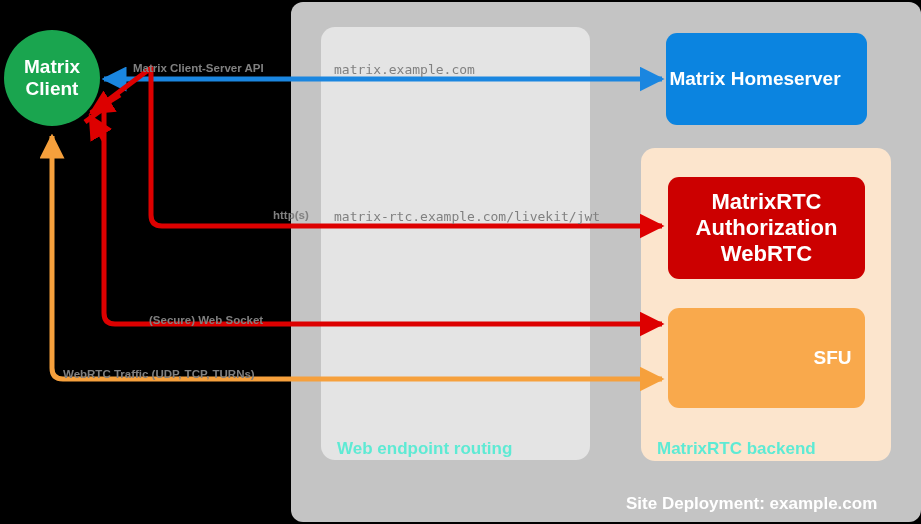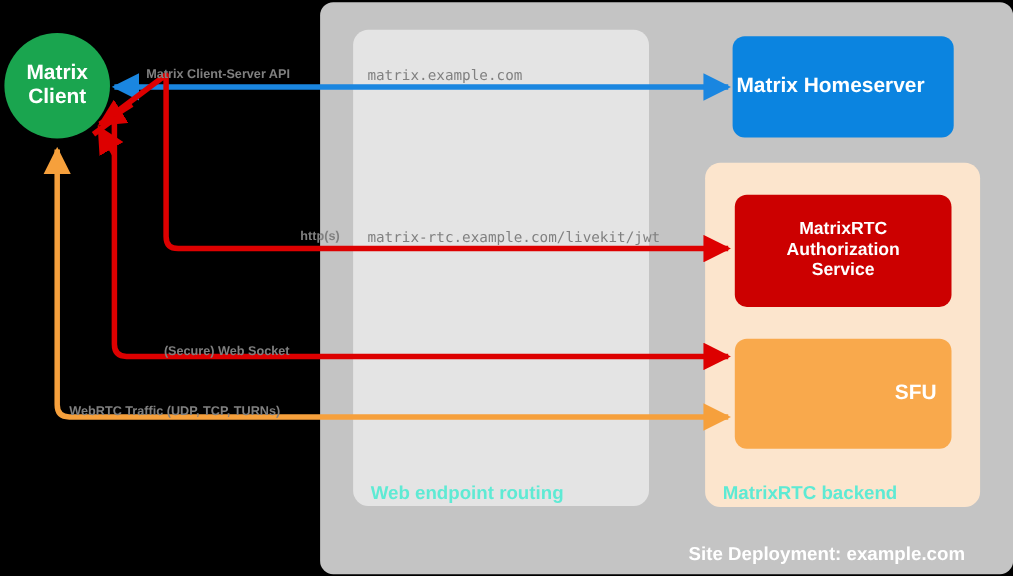--- a/index.html
+++ b/index.html
@@ -35,7 +35,7 @@
   }
   .client-label { font-size: 19px; }
   .box-label-lg { font-size: 19px; }
-  .box-label-md { font-size: 16px; }
+  .box-label-md { font-size: 22px; }
 
   .container-caption {
     position: absolute;

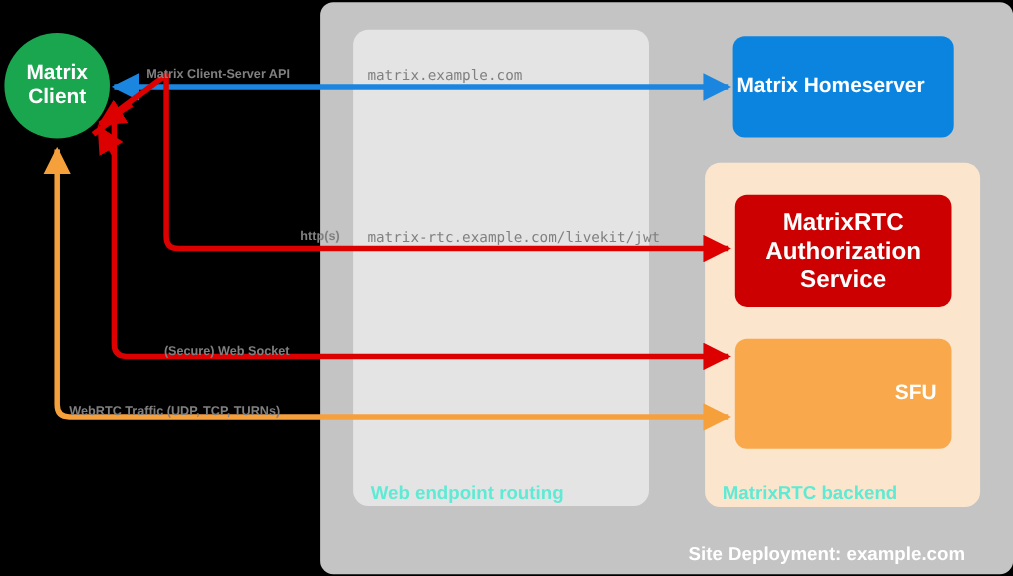--- a/index.html
+++ b/index.html
@@ -122,7 +122,7 @@
   <div class="node-label box-label-md" style="left:668px; top:177px; width:197px; height:102px; flex-direction:column;">
     <span>MatrixRTC</span>
     <span>Authorization</span>
-    <span>Service</span>
+    <span>WebRTC</span>
   </div>
 
   <div class="node-label box-label-lg" style="left:706px; top:308px; width:197px; height:100px;margin-left:28px;">

